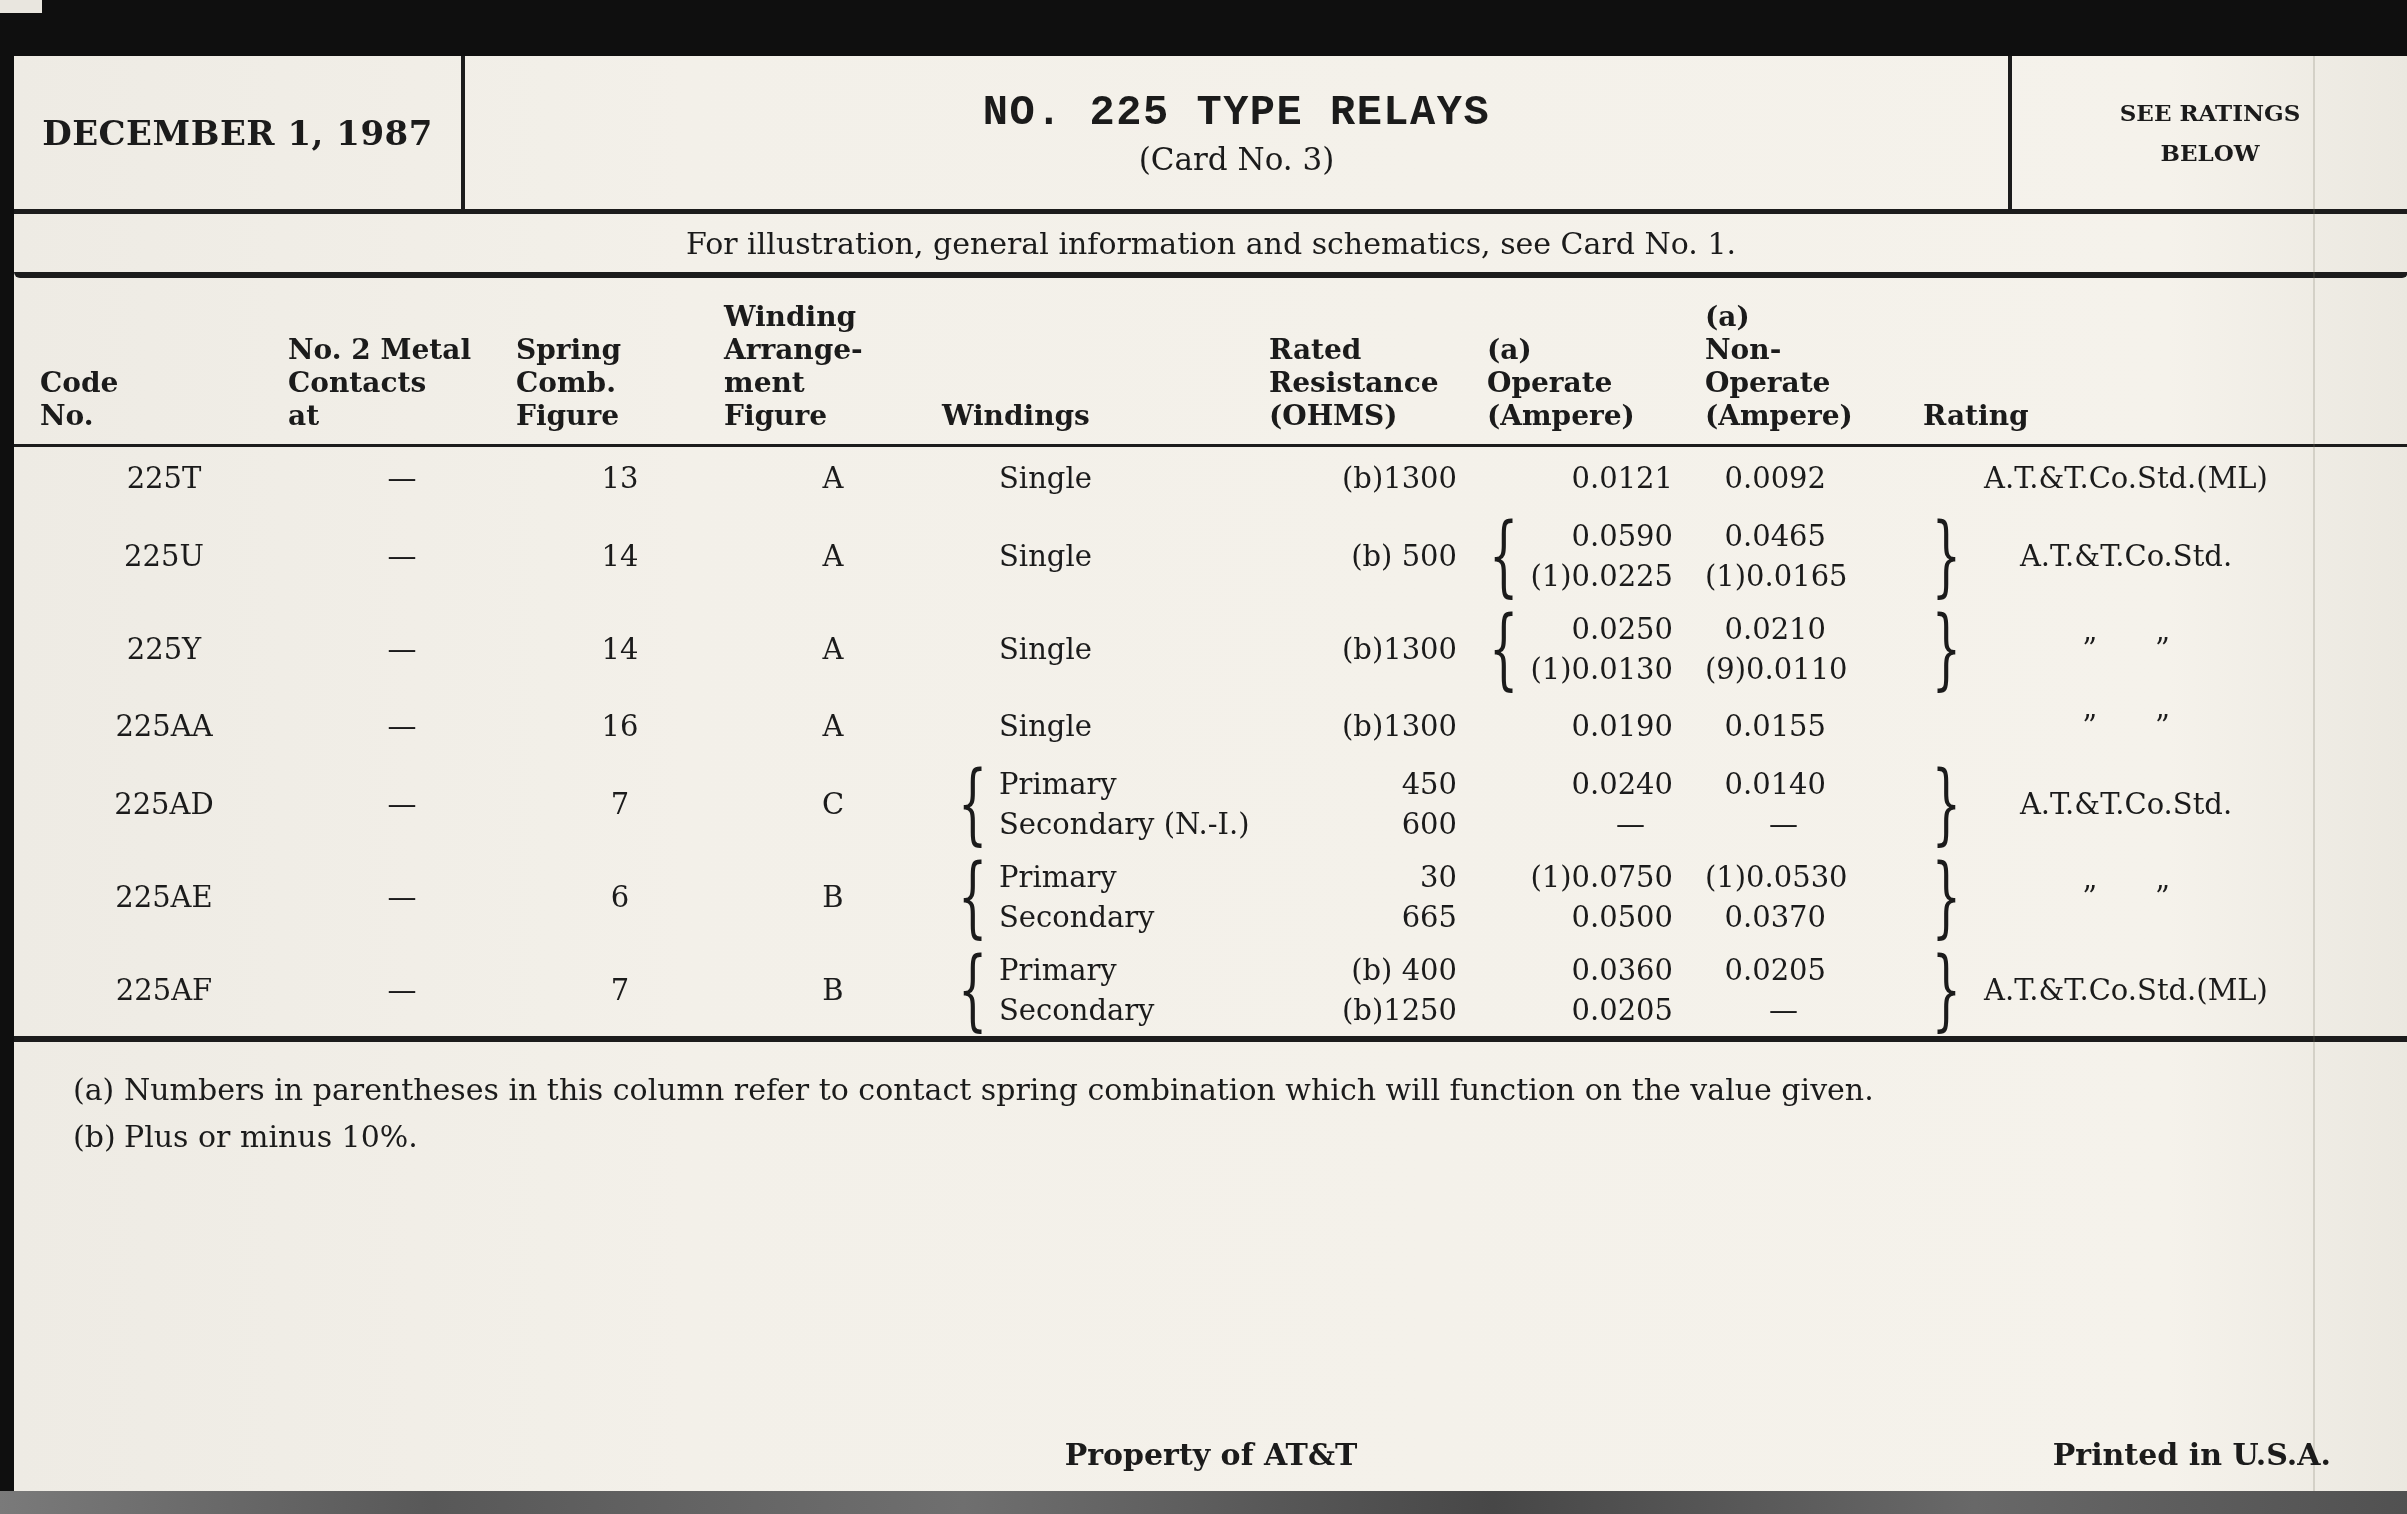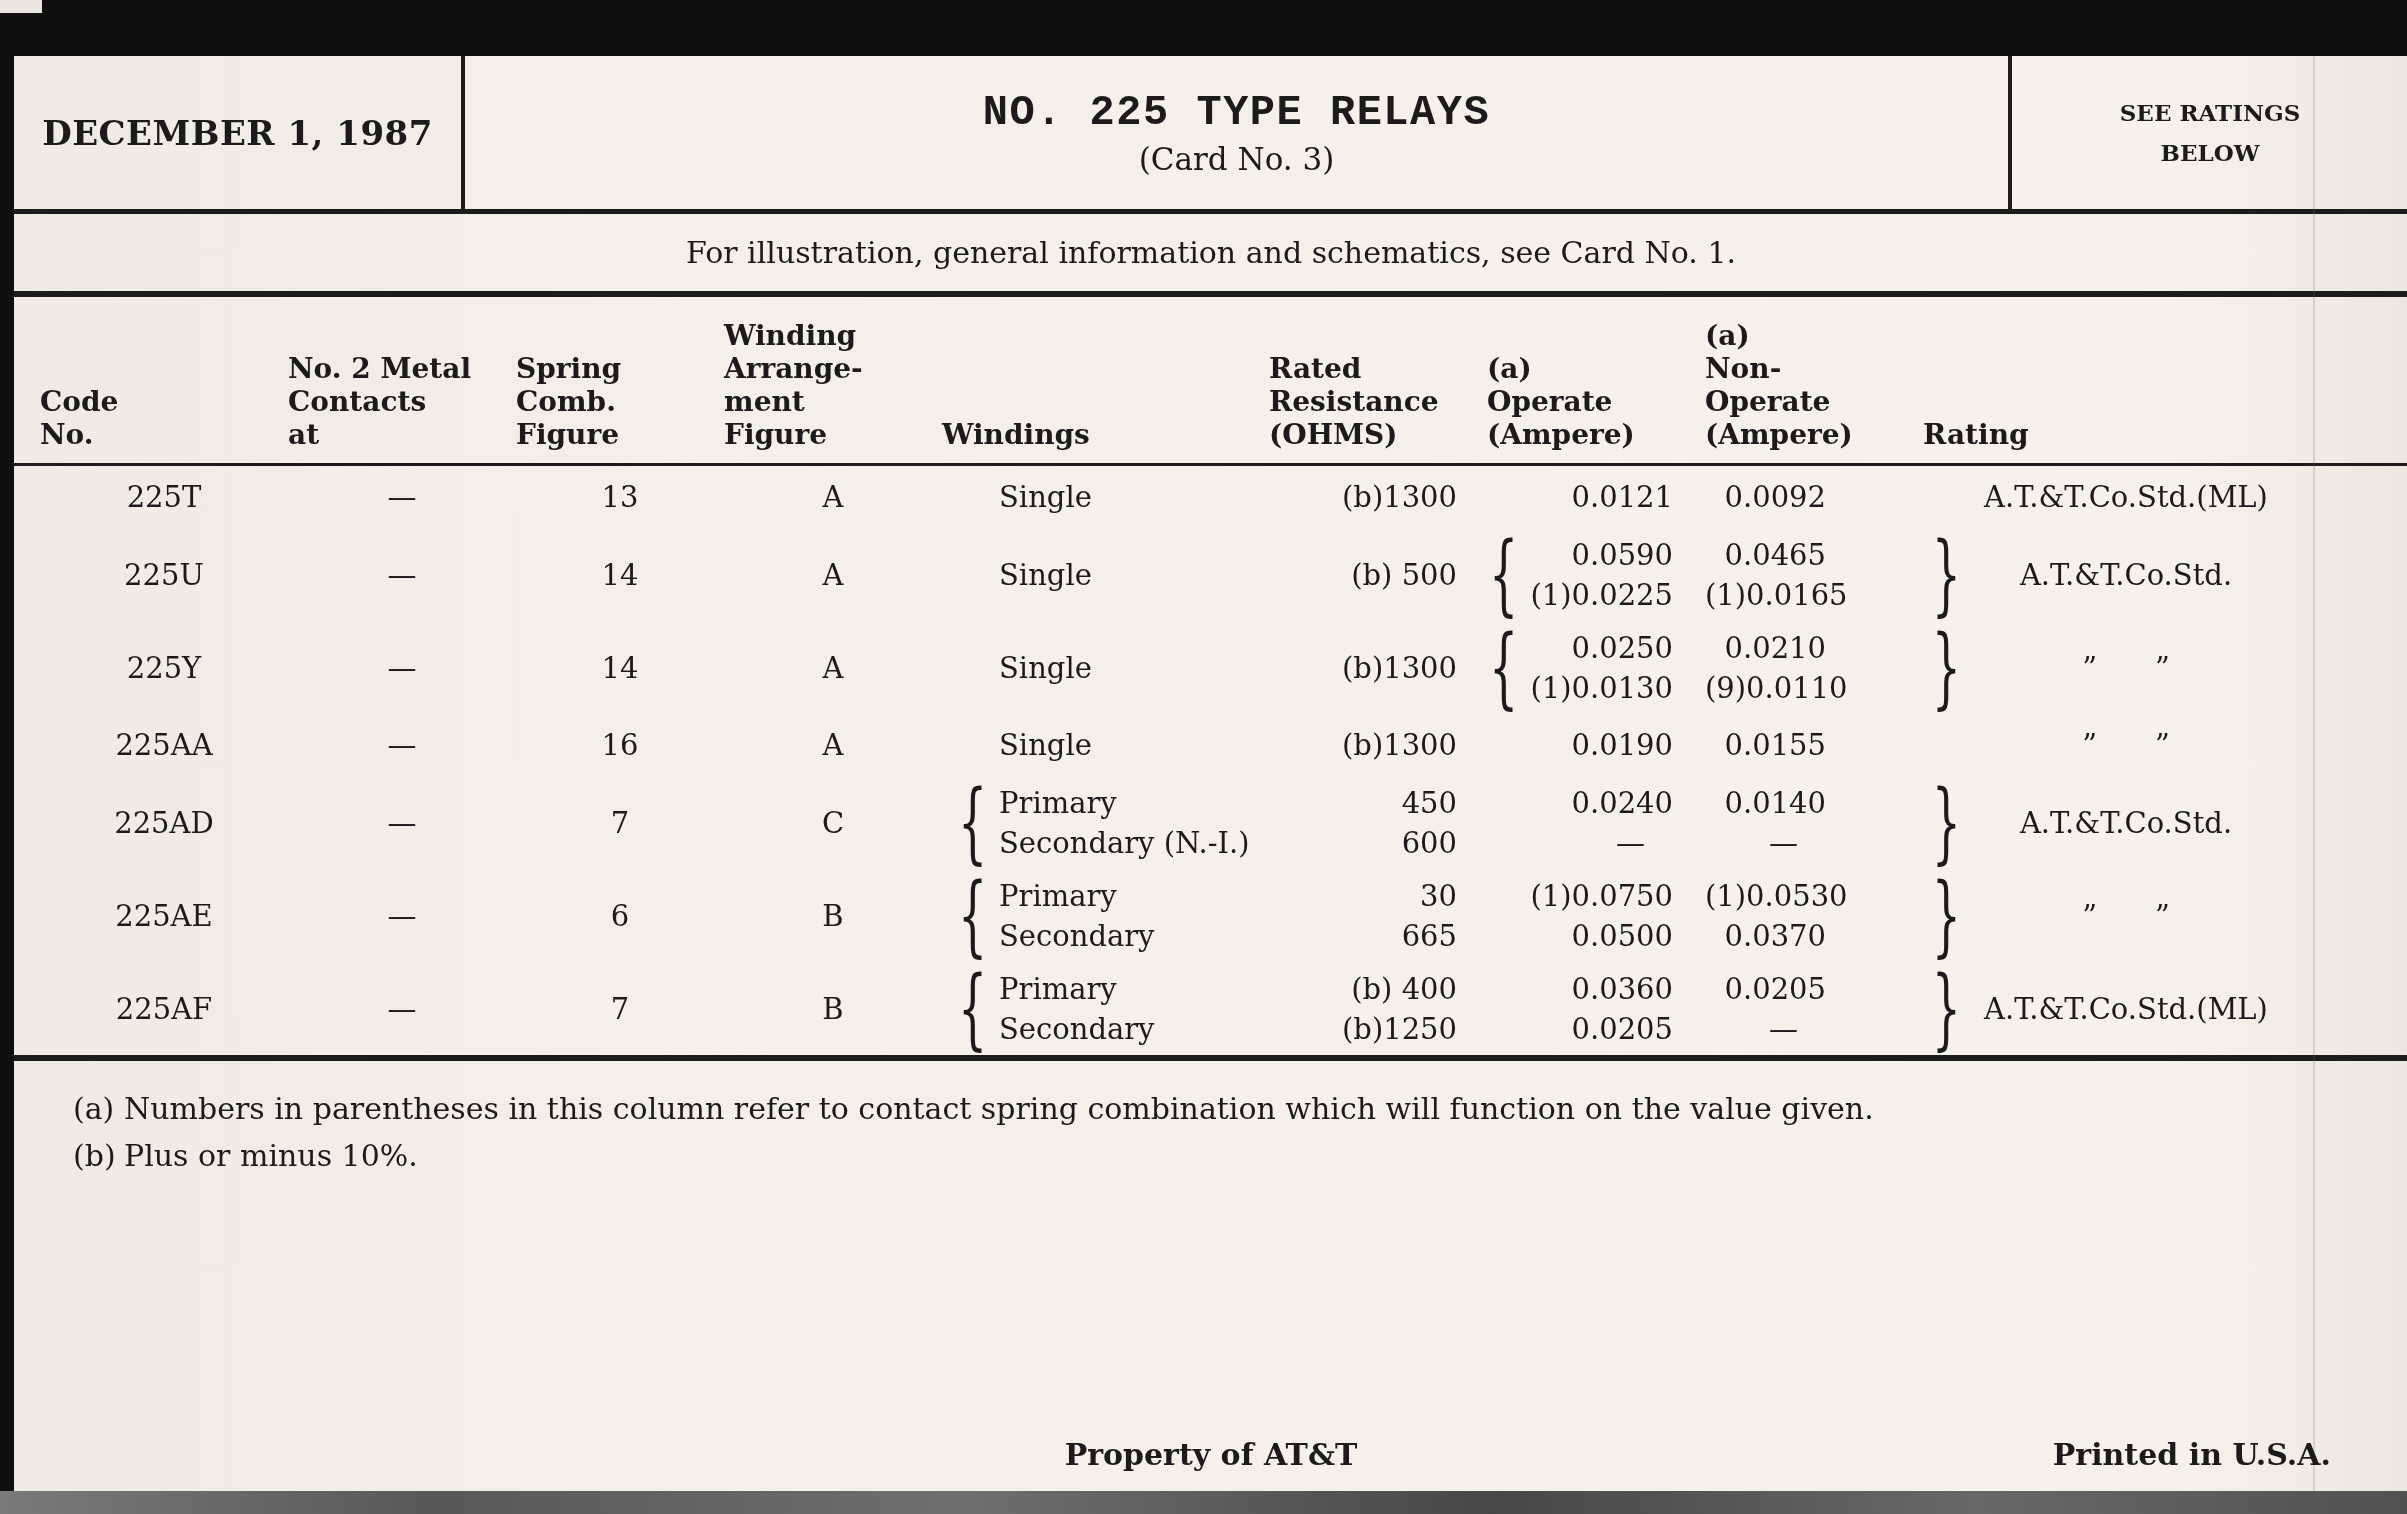--- a/index.html
+++ b/index.html
@@ -36,8 +36,8 @@
   .m-ratings { width:396px; display:flex; align-items:center; justify-content:center;
                font-weight:bold; font-size:23px; line-height:40px; text-align:center; white-space:pre-line; }
 
-  .refnote { height:83px; display:flex; align-items:center; justify-content:center;
-             font-size:30px; border-bottom:6px solid #1c1c1c; }
+  .refnote { height:64px; display:flex; align-items:center; justify-content:center;
+             font-size:30px; border-bottom:6px solid #1c1c1c;border-radius:6px; }
 
   
   .thead, .trow {

